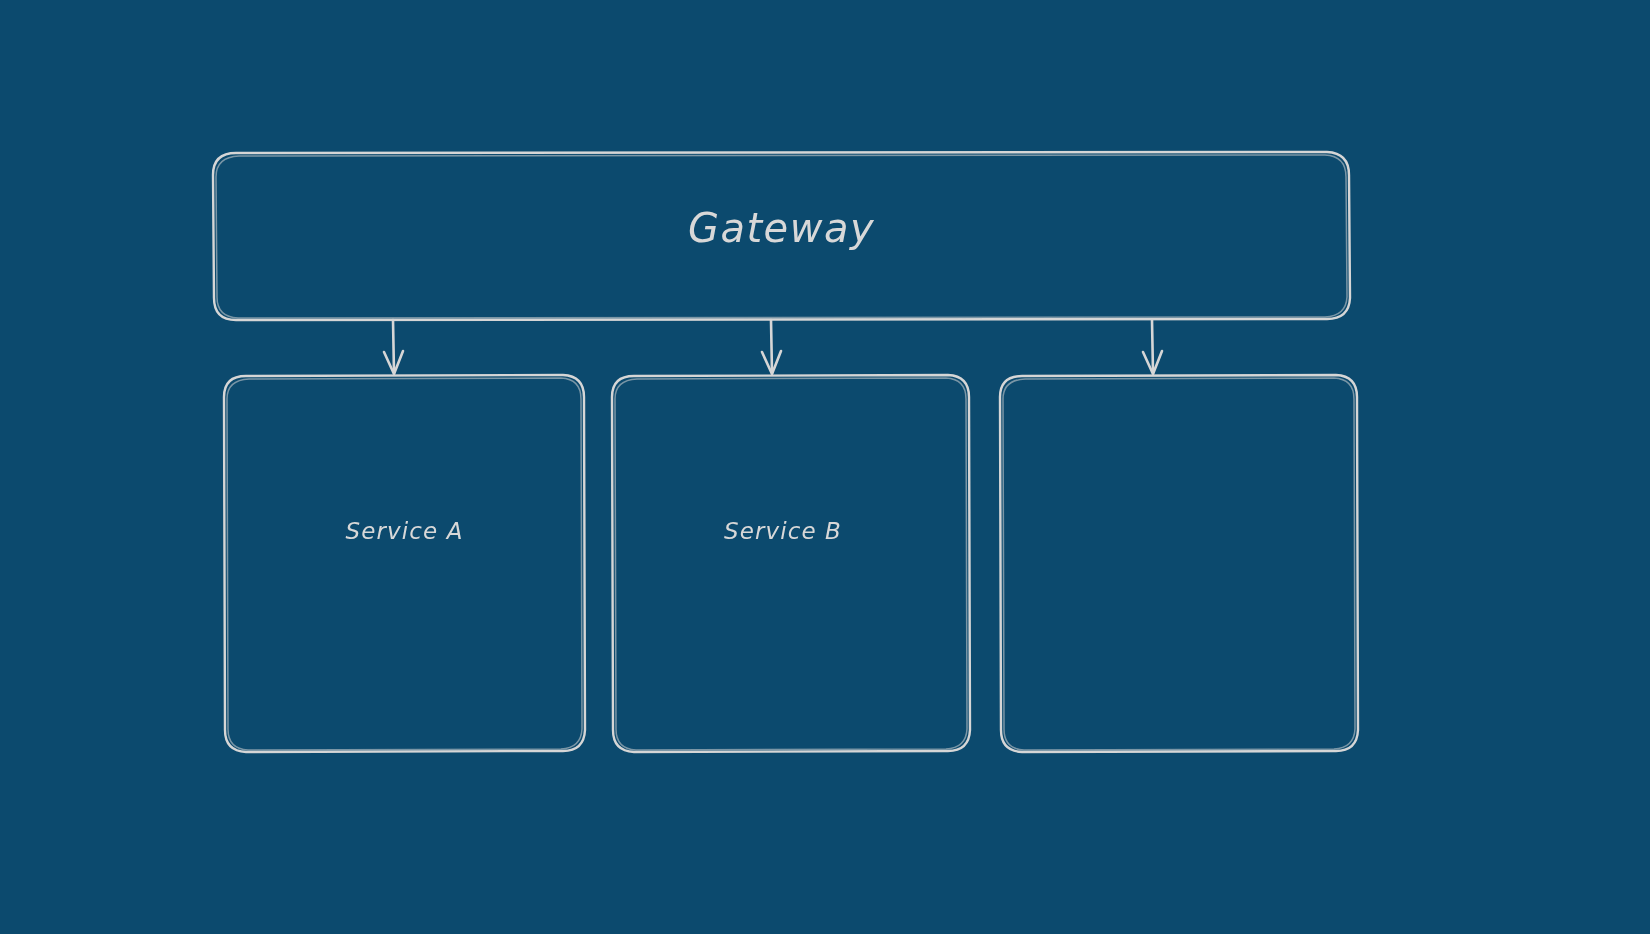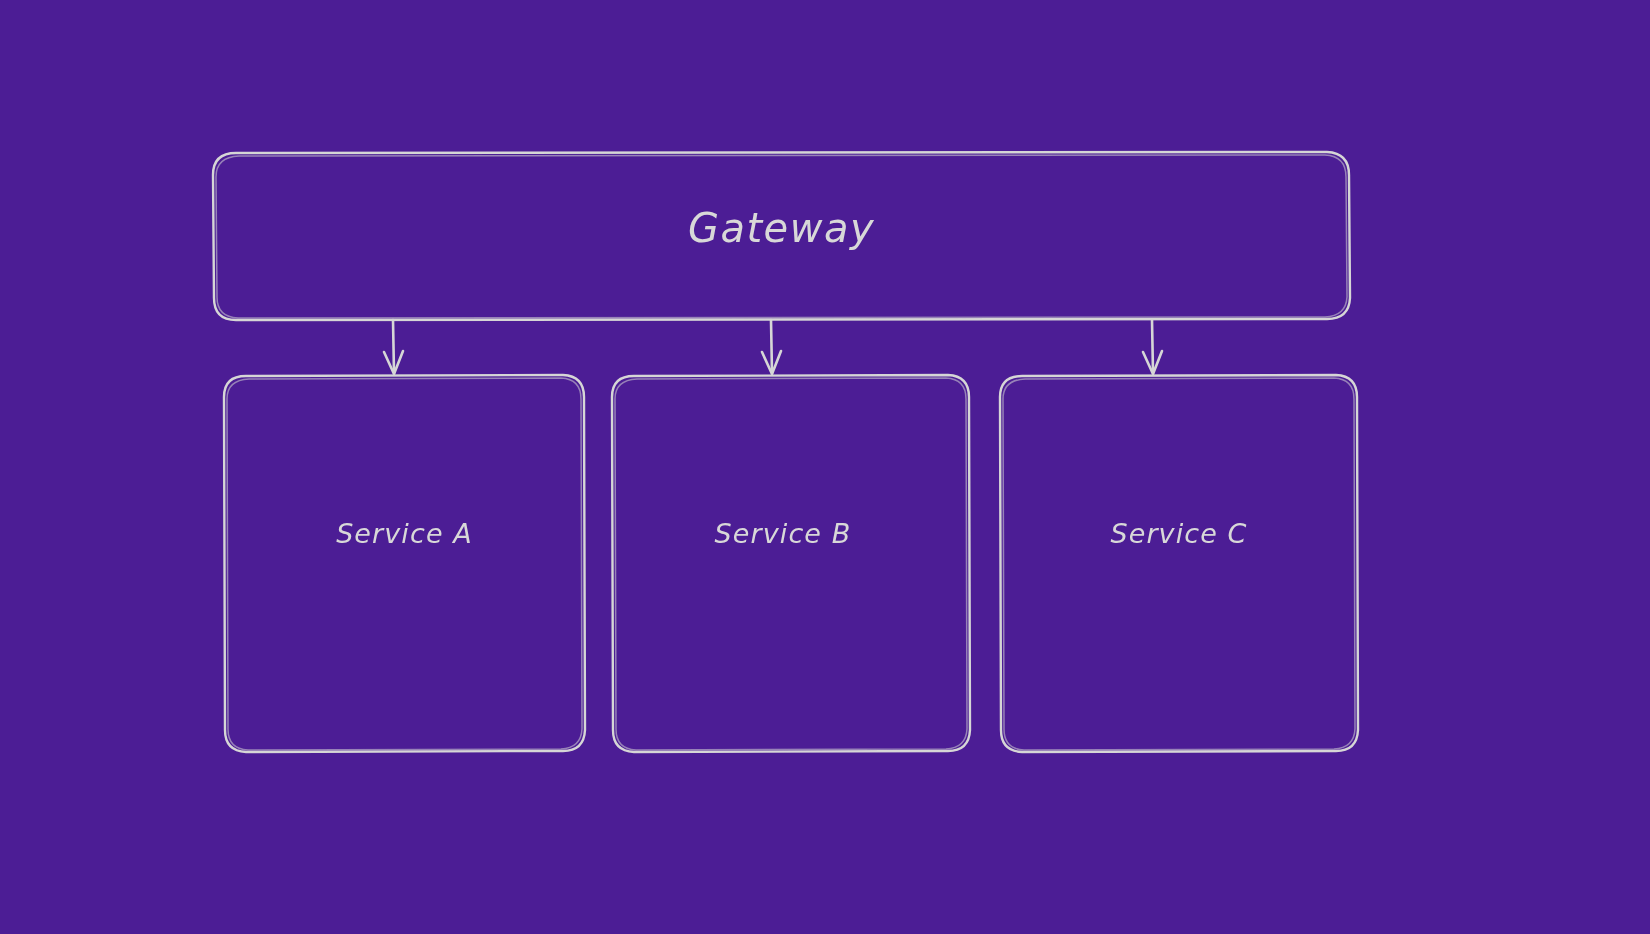--- a/index.html
+++ b/index.html
@@ -20,7 +20,7 @@
     position: relative;
     width: 1650px;
     height: 934px;
-    background: #4c1d95;
+    background: #0c4a6e;
   }
 
   

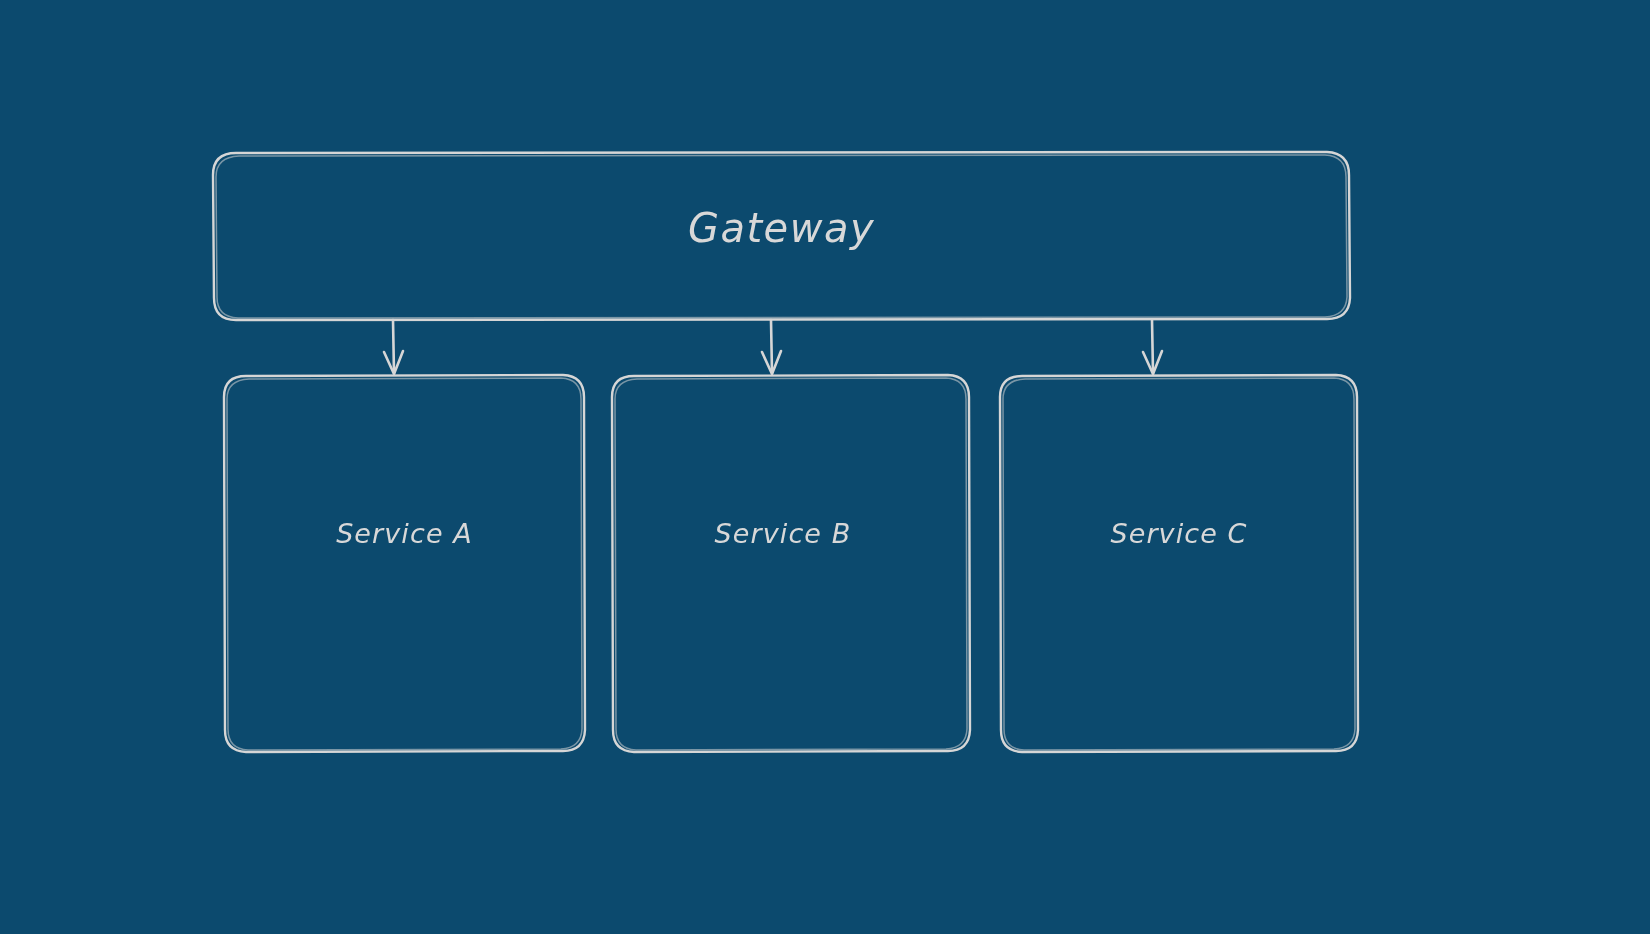--- a/index.html
+++ b/index.html
@@ -90,7 +90,7 @@
 
   .service-node .node-label {
     top: 143px;
-    font-size: 27px;
+    font-size: 23px;
     letter-spacing: 1.1px;
     font-style: italic;
   }

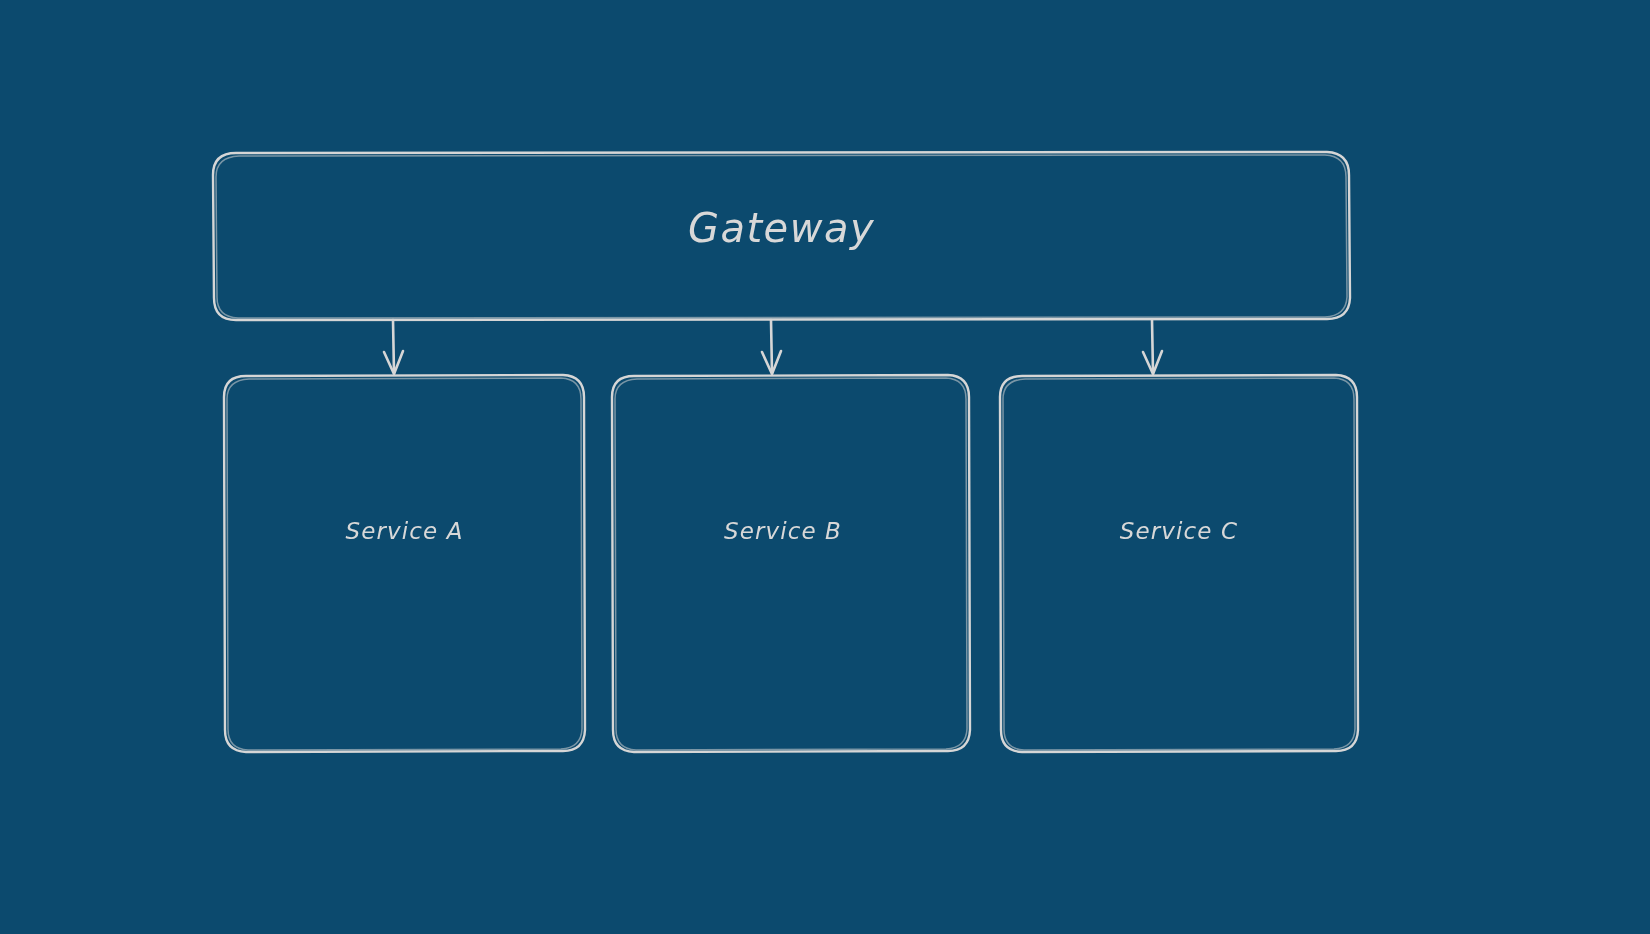--- a/index.html
+++ b/index.html
@@ -195,9 +195,6 @@
     <div class="node-label">Service B</div>
   </div>
 
-  <div class="node service-node" id="node-service-c">
-    <div class="node-label">Service C</div>
-  </div>
 
 </div>
 

